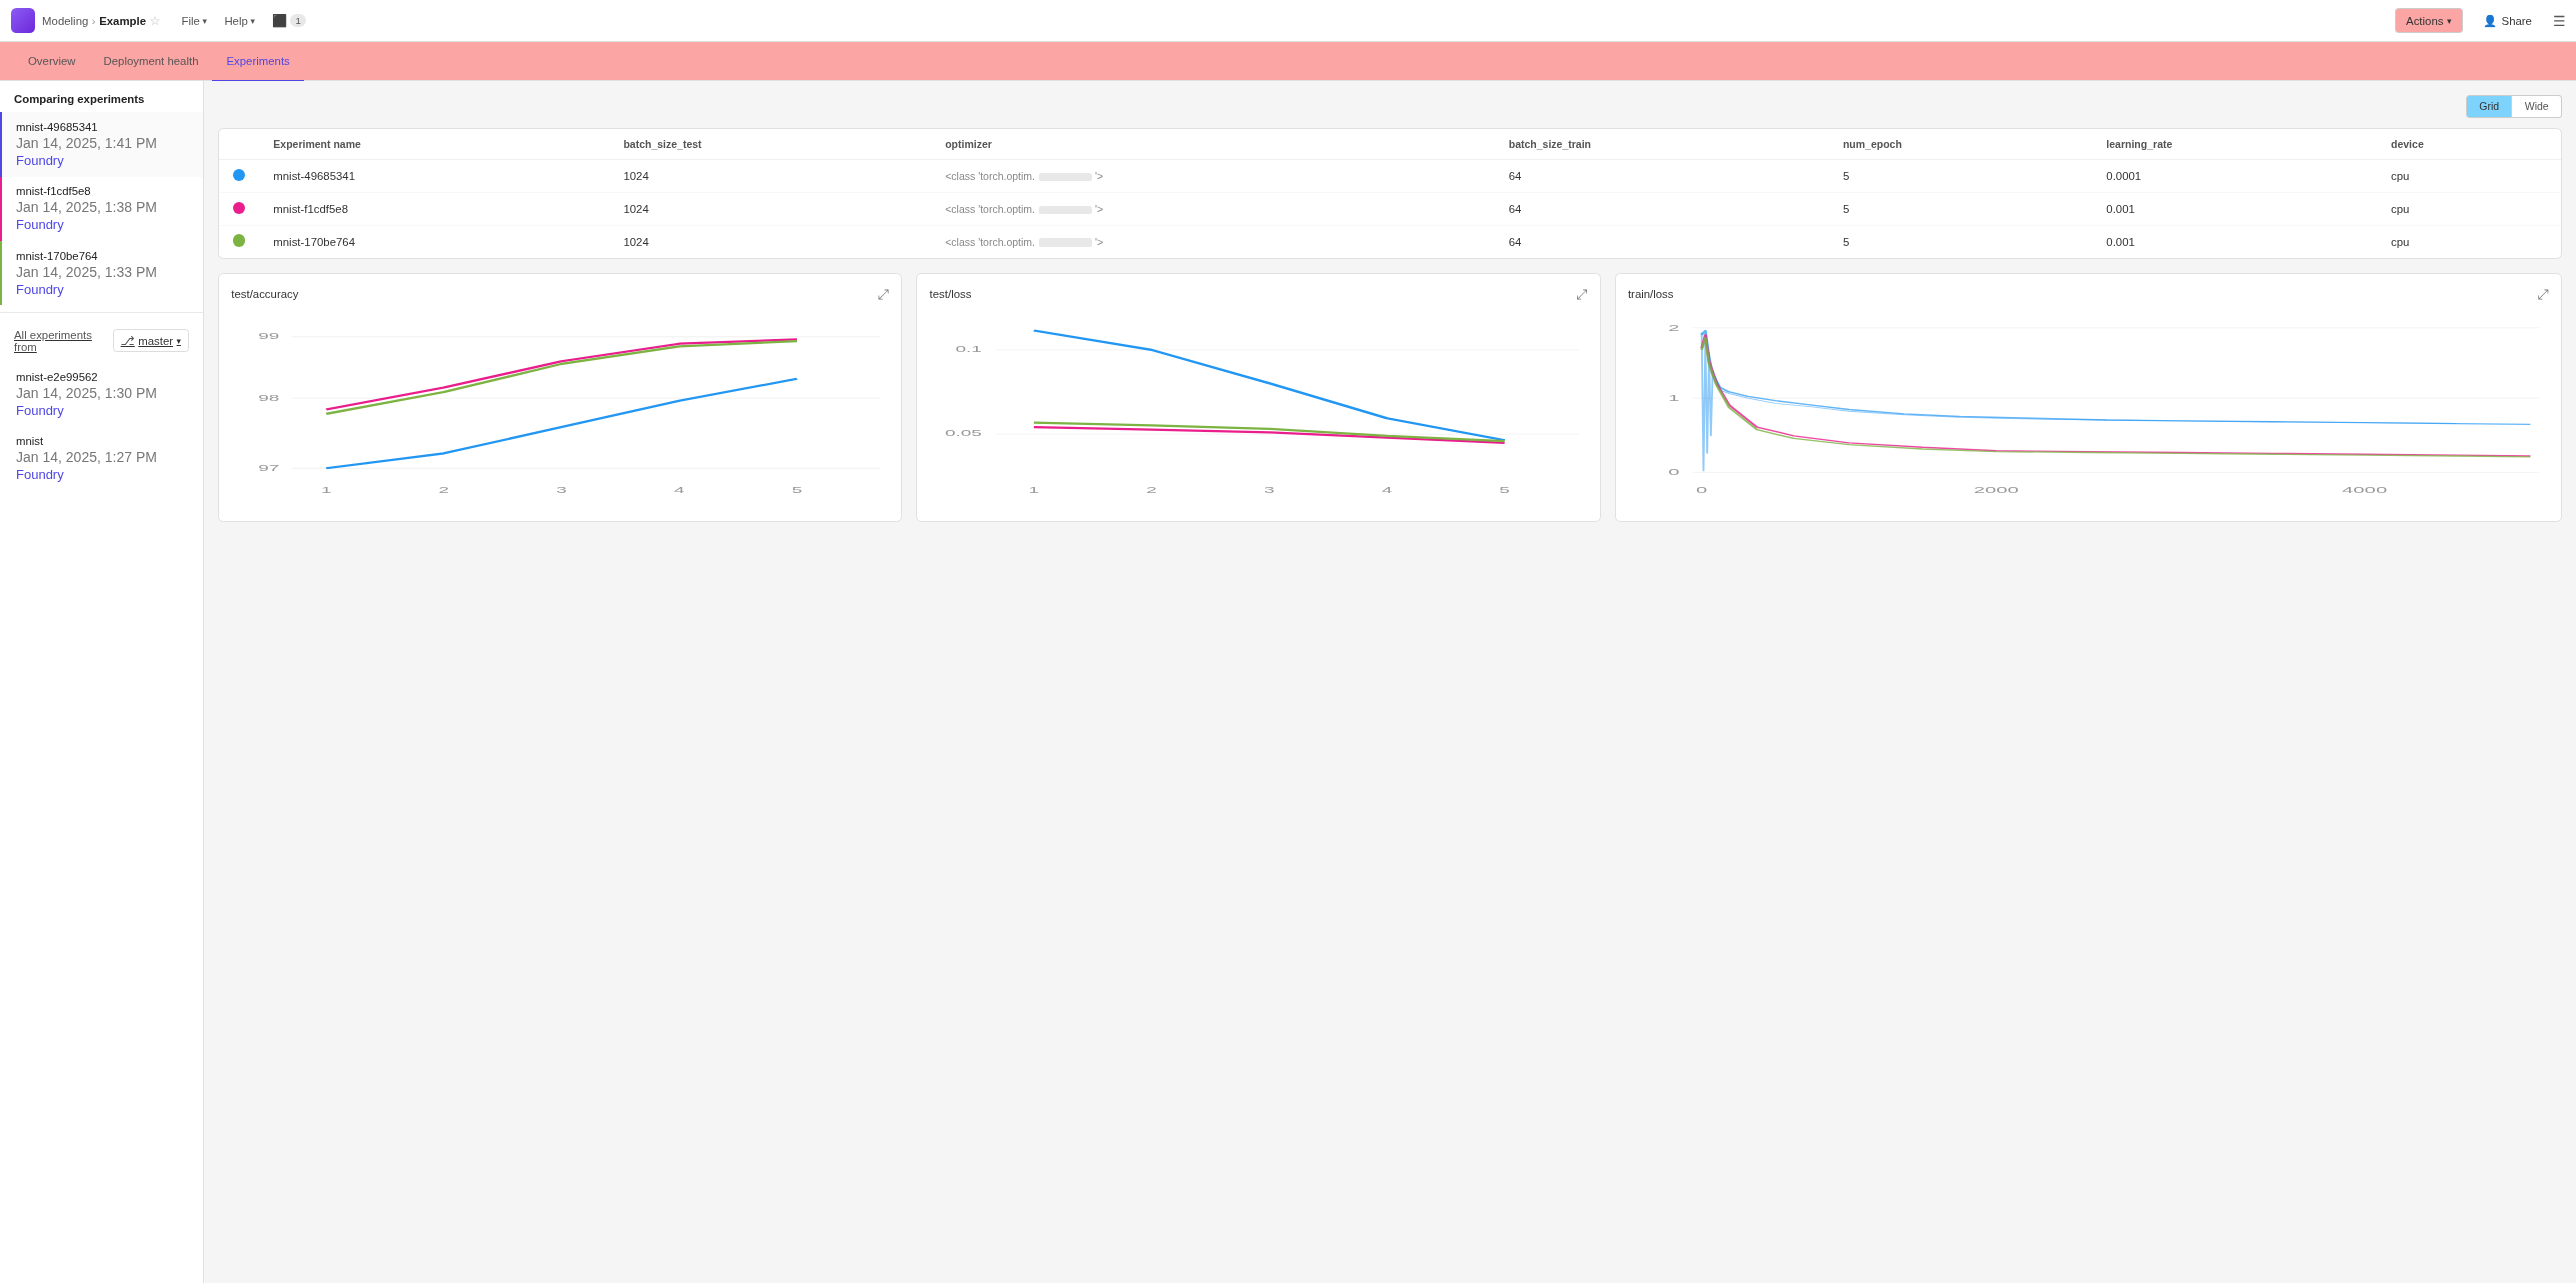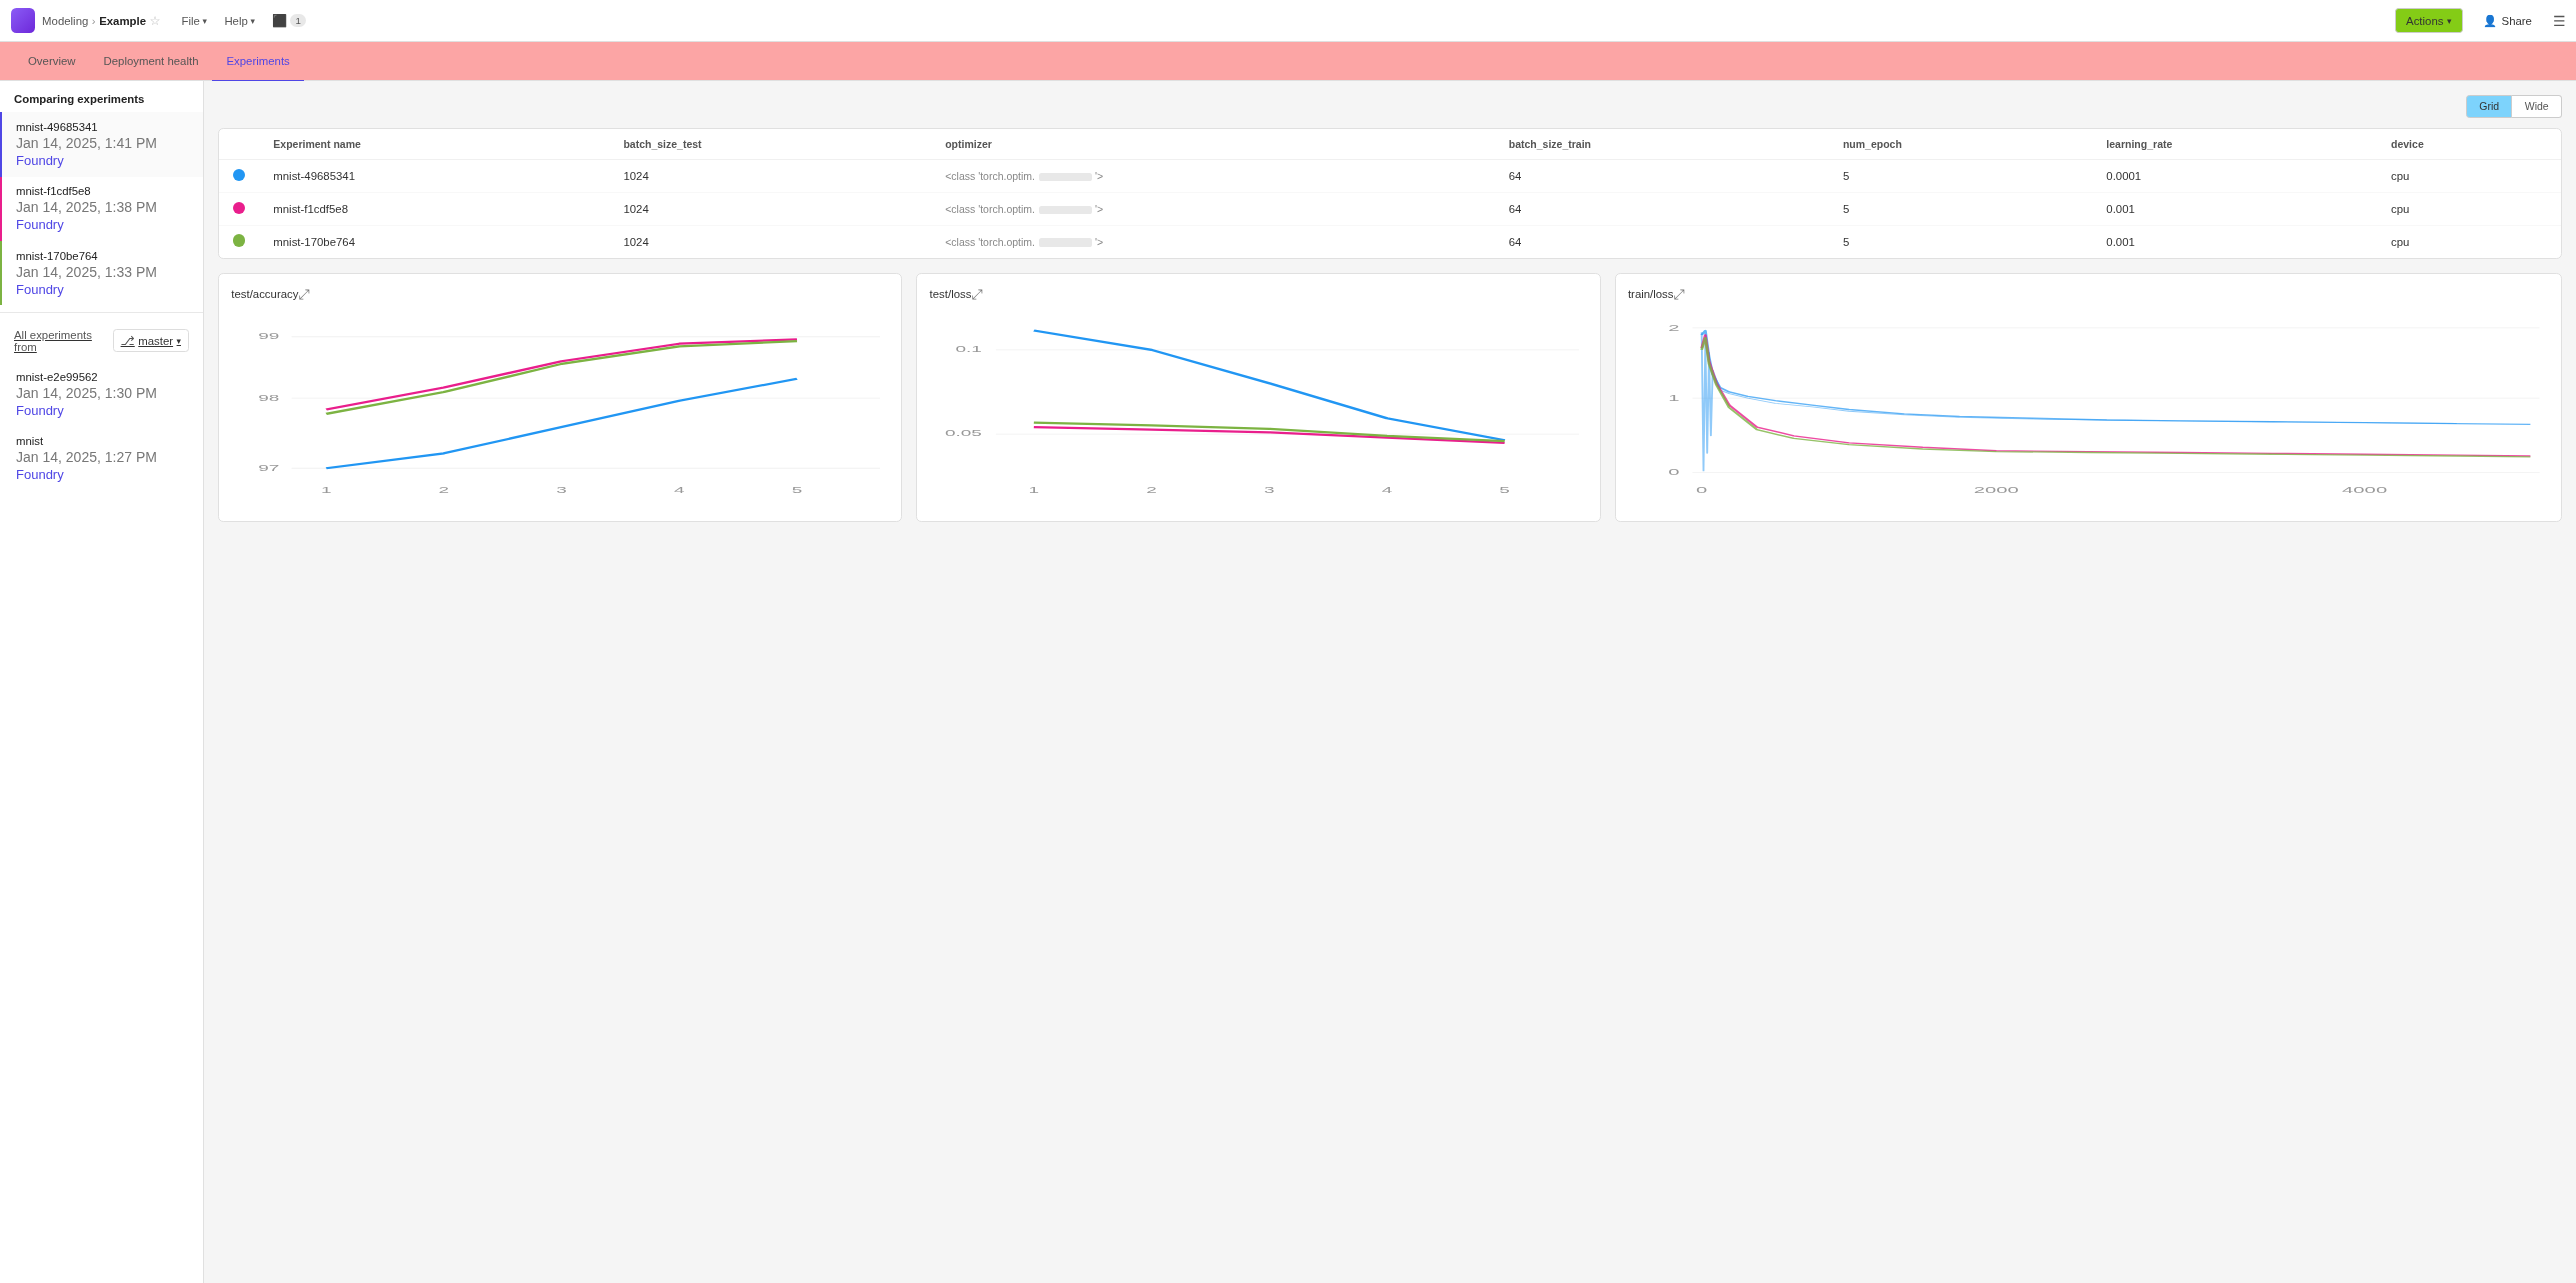--- a/index.html
+++ b/index.html
@@ -17,7 +17,7 @@
     .topbar-menus button { background: none; border: none; cursor: pointer; font-size: 11.4px; color: #555; padding: 3.5px 7px; border-radius: 3.5px; display: flex; align-items: center; gap: 2.6px; }
     .badge { background: #e8e8e8; border-radius: 8.8px; padding: 0.9px 5.3px; font-size: 9.7px; color: #555; }
     .topbar-right { margin-left: auto; display: flex; align-items: center; gap: 10.5px; }
-    .actions-btn { display: flex; align-items: center; gap: 3.5px; padding: 5.3px 10.5px; border: 0.9px solid #ccc; border-radius: 3.5px; background: #84cc16; cursor: pointer; font-size: 11.4px; color: #333; }
+    .actions-btn { display: flex; align-items: center; gap: 3.5px; padding: 5.3px 10.5px; border: 0.9px solid #ccc; border-radius: 3.5px; background: #fca5a5; cursor: pointer; font-size: 11.4px; color: #333; }
     .share-btn { display: flex; align-items: center; gap: 3.5px; padding: 5.3px 10.5px; background: none; border: none; cursor: pointer; font-size: 11.4px; color: #333; }
     .menu-icon { font-size: 14px; color: #555; cursor: pointer; }
 

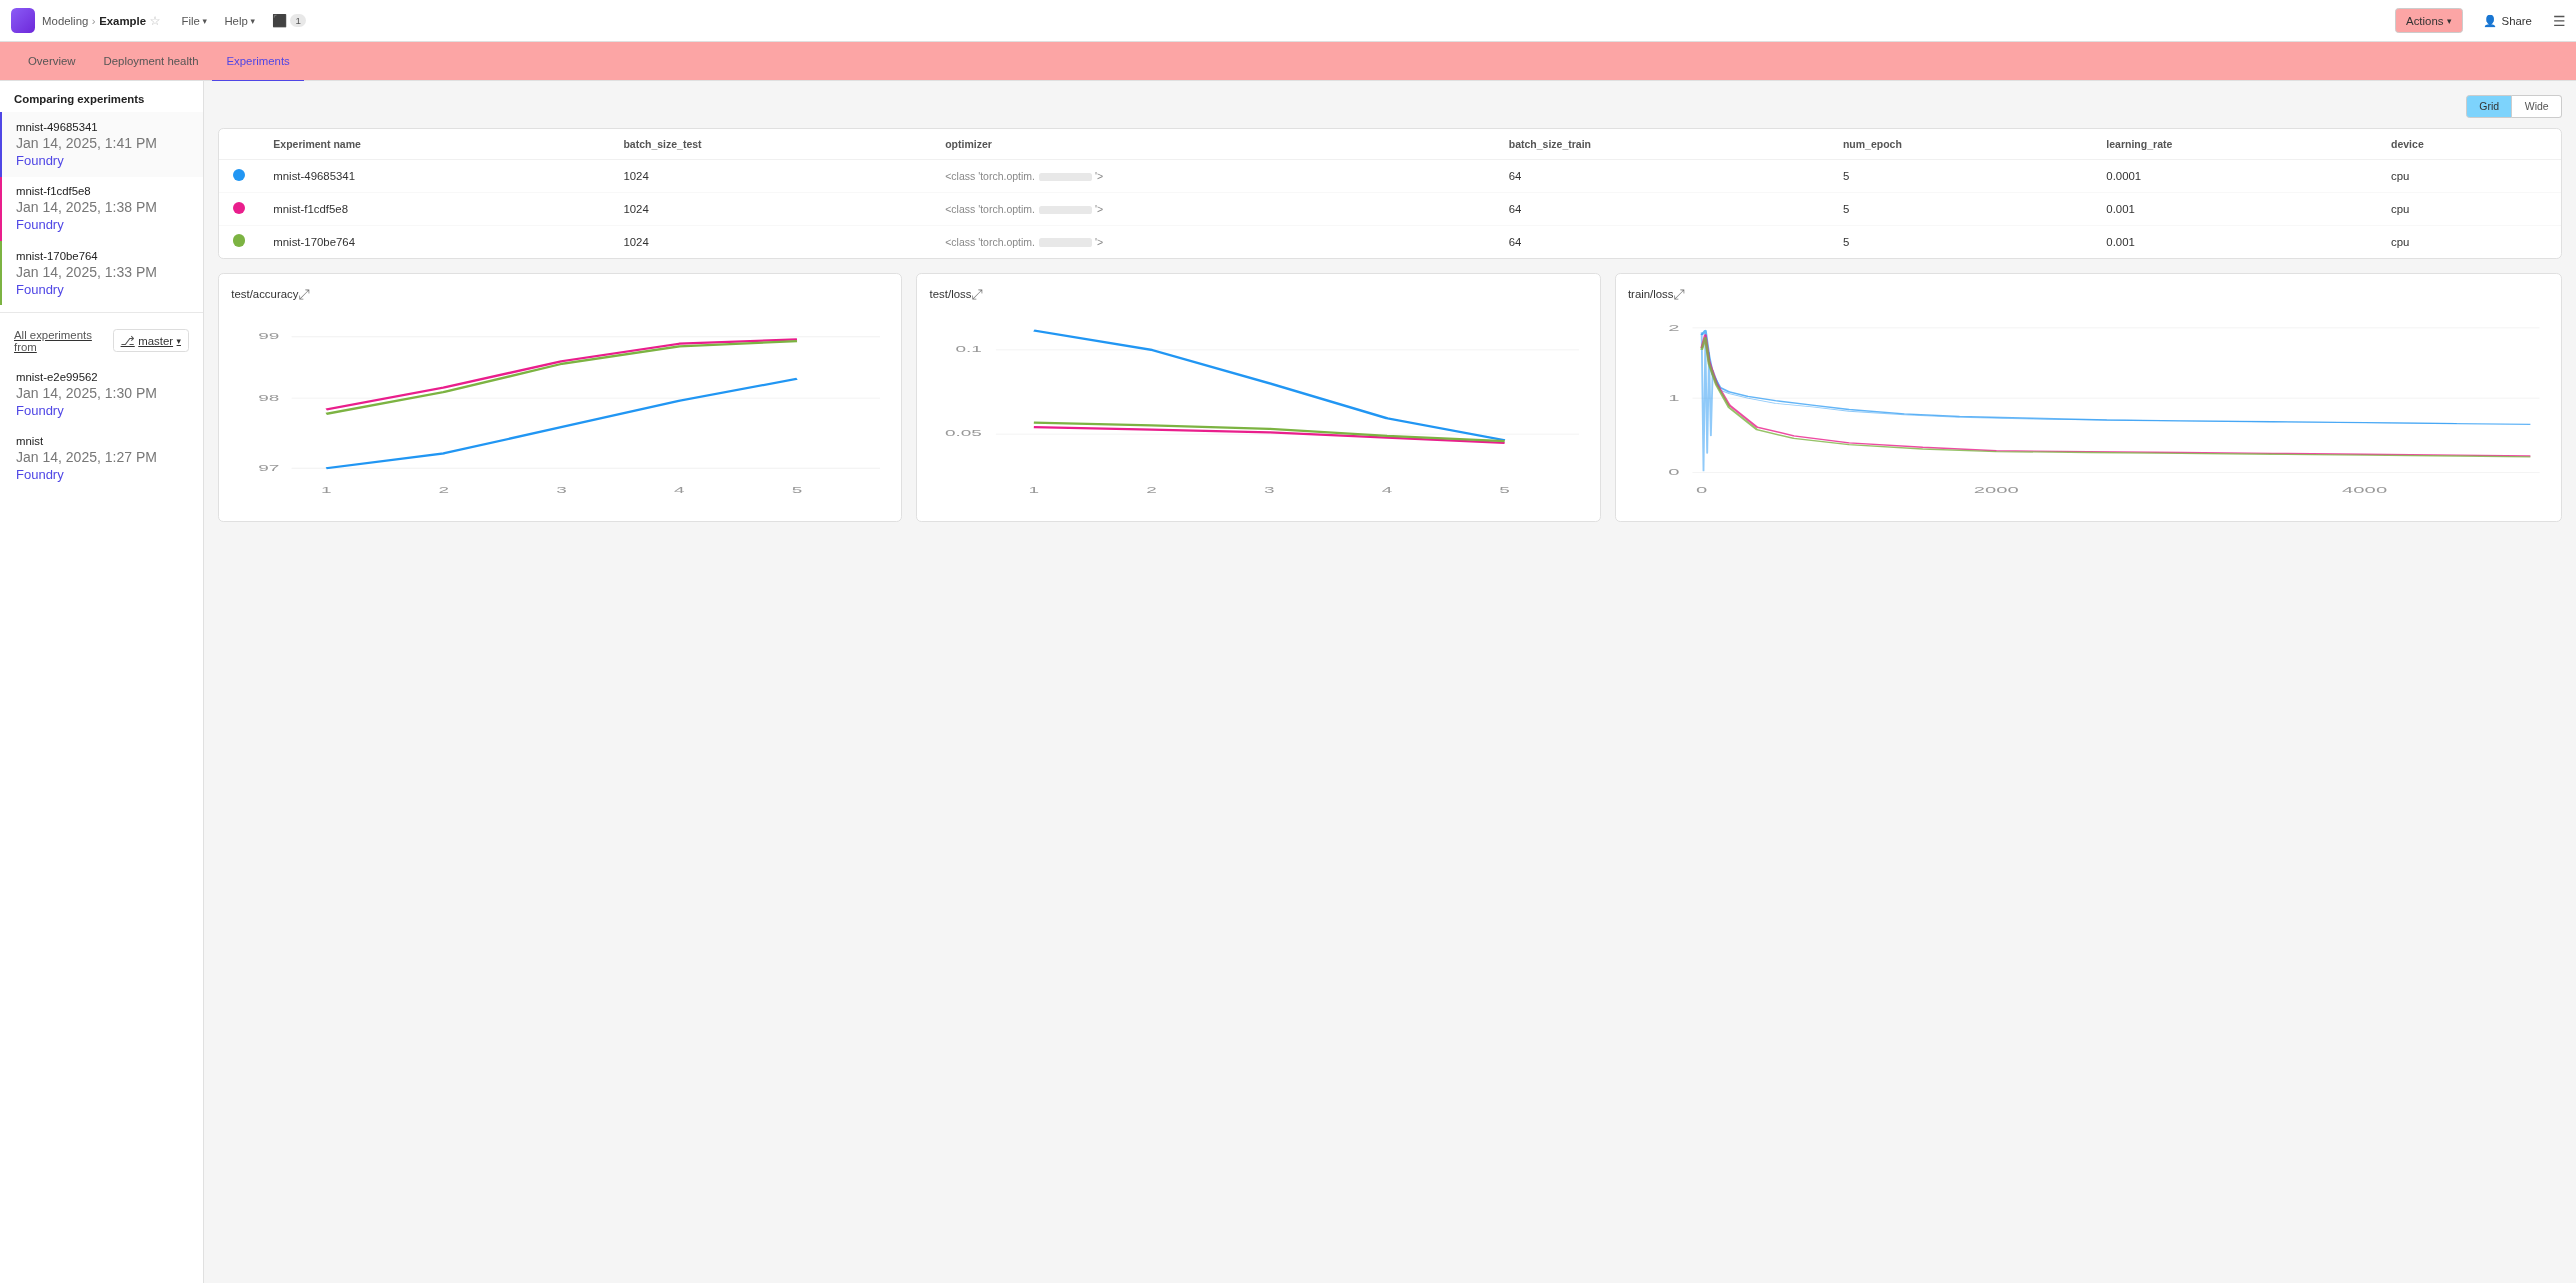--- a/index.html
+++ b/index.html
@@ -71,7 +71,7 @@
     
     .charts-row { display: flex; gap: 14px; }
     .chart-card { background: #fff; border: 0.9px solid #e0e0e0; border-radius: 5.3px; flex: 1; min-width: 0; padding: 12.3px; }
-    .chart-header { display: flex; justify-content: flex-start; align-items: center; margin-bottom: 10.5px; }
+    .chart-header { display: flex; justify-content: space-between; align-items: center; margin-bottom: 10.5px; }
     .chart-title { font-size: 11.4px; font-weight: 500; color: #333; }
     .expand-icon { cursor: pointer; color: #777; font-size: 14px; }
     .chart-svg { width: 100%; height: 193px; }

